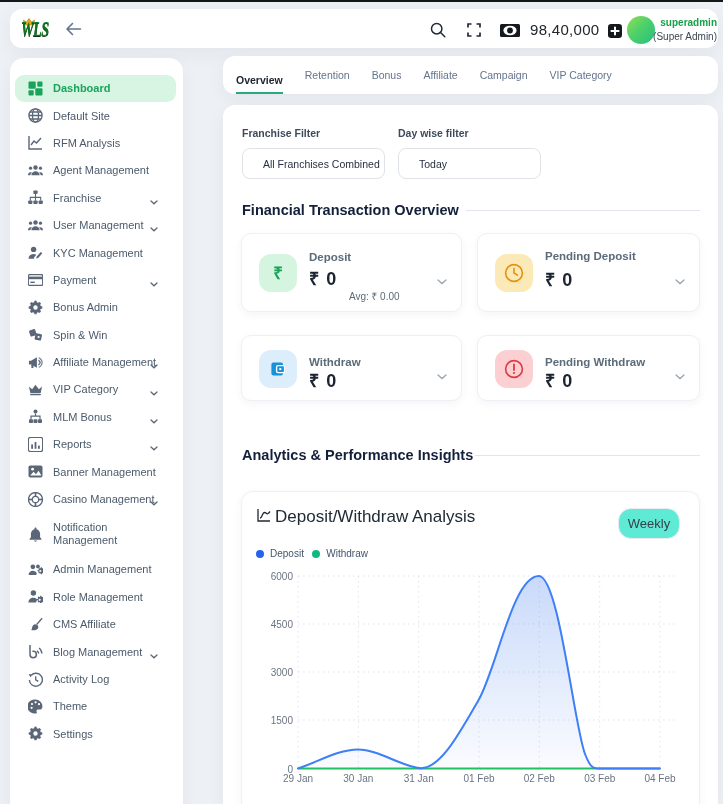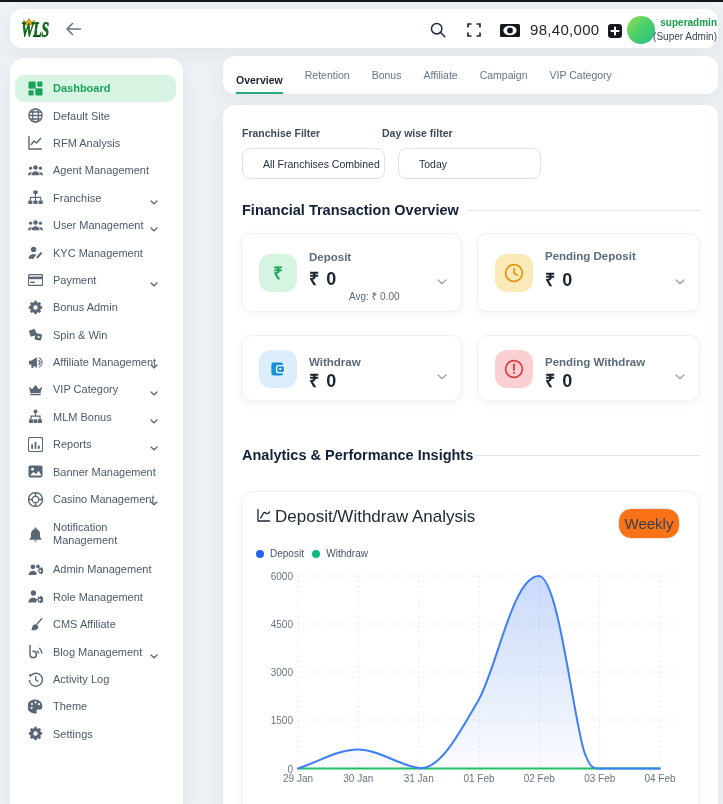--- a/index.html
+++ b/index.html
@@ -384,7 +384,7 @@
 
 <div class="card content">
   <div class="flabel" style="left:19px; top:22px;">Franchise Filter</div>
-  <div class="flabel" style="left:159px; top:22px;">Day wise filter</div>
+  <div class="flabel" style="left:175px; top:22px;">Day wise filter</div>
   <div class="fselect" style="left:19px; top:43px;">All Franchises Combined</div>
   <div class="fselect" style="left:175px; top:43px;">Today</div>
   <div class="h1" style="left:19px; top:97px;">Financial Transaction Overview</div>

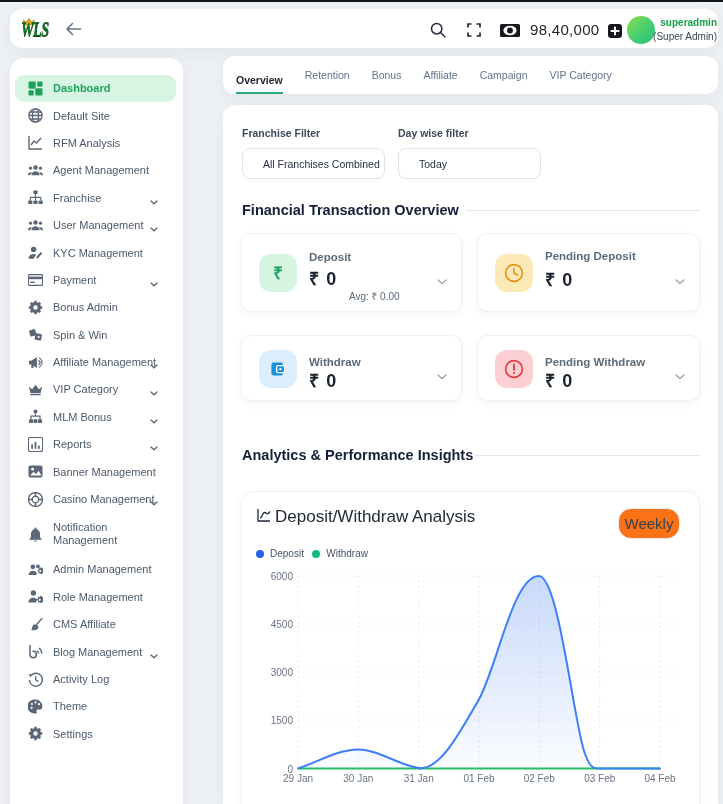--- a/index.html
+++ b/index.html
@@ -46,7 +46,7 @@
   .mchev { position:absolute; right:14px; }
   .chartcard { position:absolute; left:18px; top:386px; width:459px; height:330px; background:#fff; border:1px solid #eef0f4; border-radius:12px; box-shadow:0 3px 10px rgba(32,52,94,.05); }
   .cticon { position:absolute; left:34px; top:403px; } .ctitle { position:absolute; left:52px; top:402px; font-size:17px; font-weight:400; color:#212b36; }
-  .weekly { position:absolute; left:395px; top:403px; width:62px; height:31px; border:1px solid #e8ecf2; border-radius:13px; background:#f97316; font-size:15px; color:#36404d; display:flex; align-items:center; justify-content:center; }
+  .weekly { position:absolute; left:395px; top:403px; width:62px; height:31px; border:1px solid #e8ecf2; border-radius:13px; background:#5eead4; font-size:13px; color:#36404d; display:flex; align-items:center; justify-content:center; }
   .legend { position:absolute; left:33px; top:443px; font-size:10px; color:#44546a; display:flex; align-items:center; }
   .ldot { width:8px; height:8px; border-radius:50%; display:inline-block; margin-right:6px; }
 </style>

